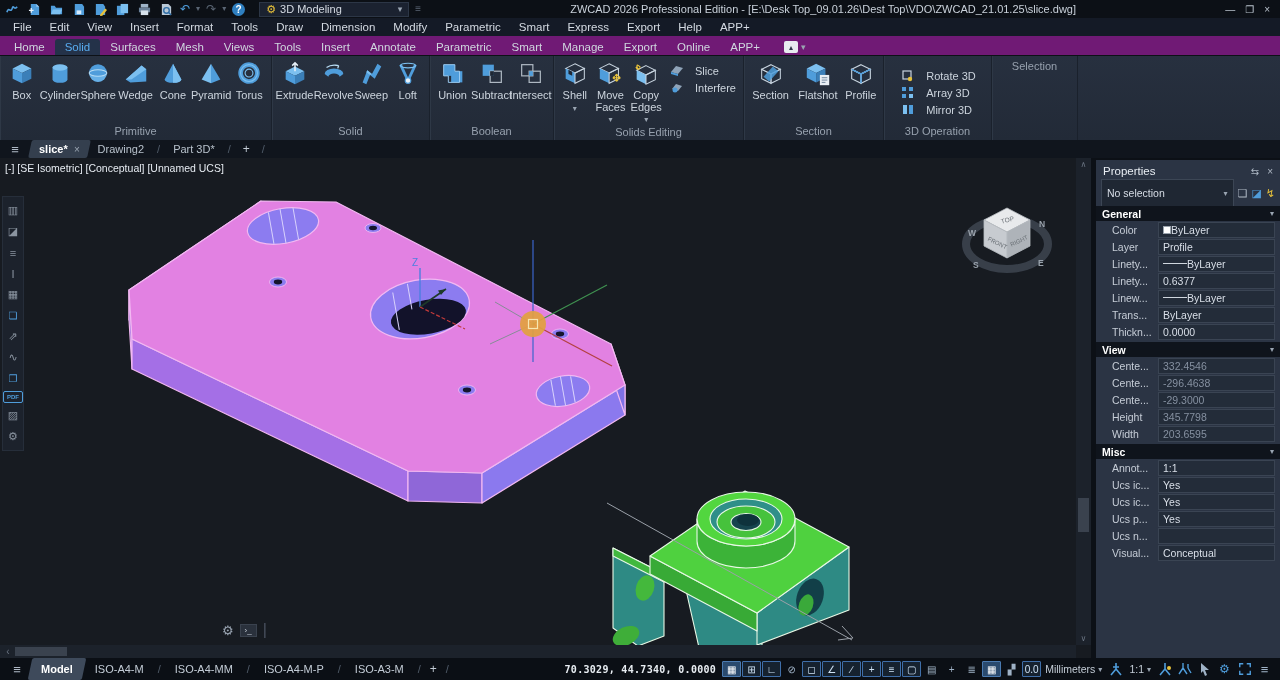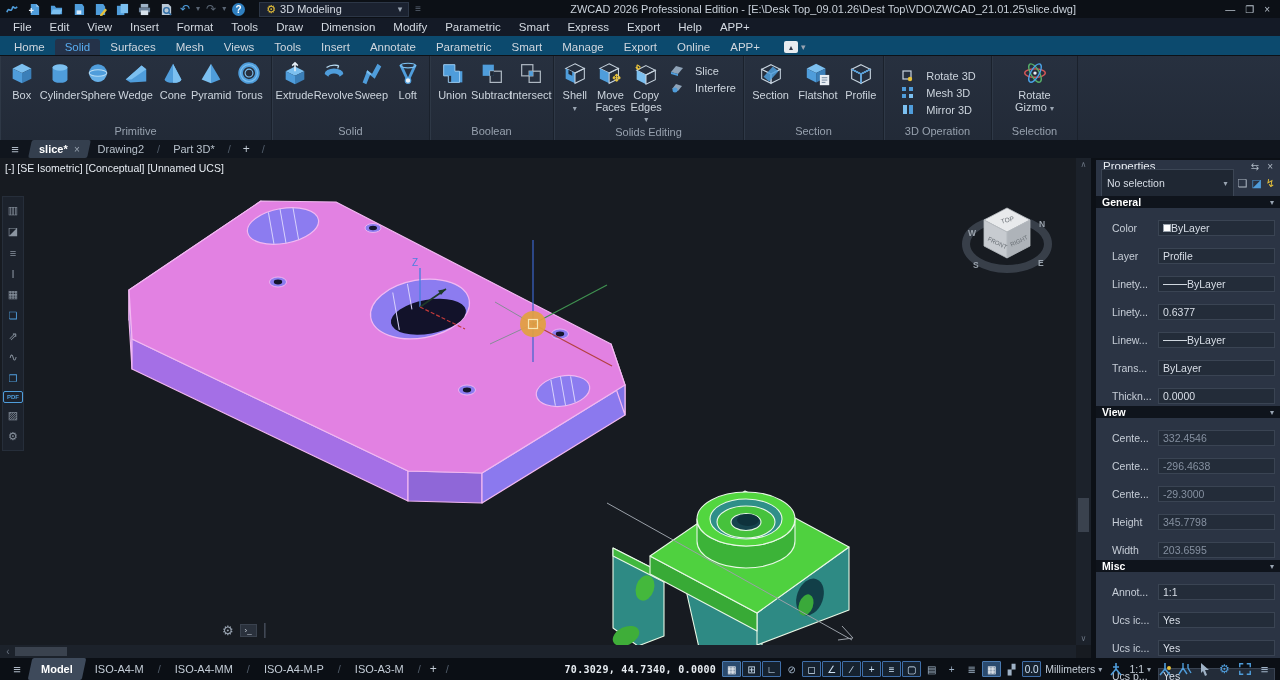--- a/index.html
+++ b/index.html
@@ -25,7 +25,7 @@
   .menubar{height:18px;background:#141a26;display:flex;align-items:center;font-size:11.5px;padding-left:4px;}
   .menubar .mi{padding:0 9px;color:#d4dae2;}
   
-  .rtabs{height:19px;background:#0c4a6e;display:flex;align-items:flex-end;font-size:11.5px;padding-left:4px;}
+  .rtabs{height:19px;background:#701a75;display:flex;align-items:flex-end;font-size:11.5px;padding-left:4px;}
   .rtabs .rt{padding:2px 10px;color:#cfd6de;}
   .rtabs .rt.active{color:#58acf0;background:#243249;border-radius:3px 3px 0 0;}
   .rtab-collapse{margin-left:14px;display:flex;align-items:center;gap:3px;padding-bottom:2px;}

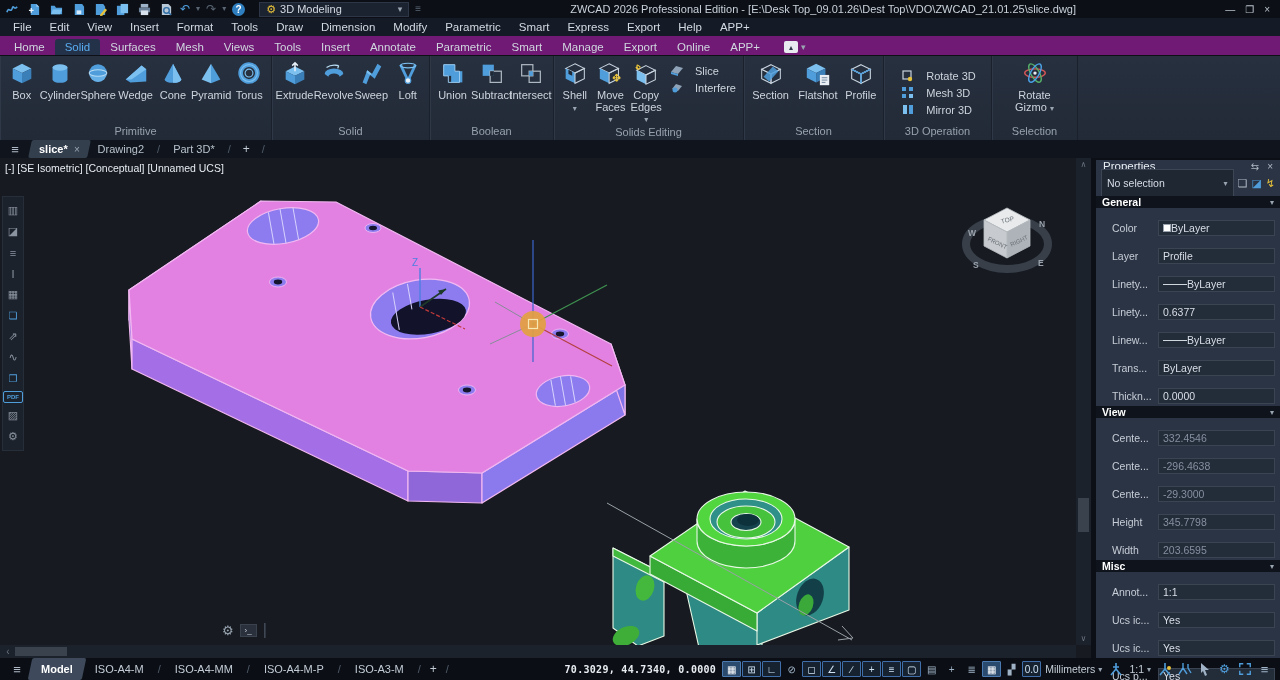--- a/index.html
+++ b/index.html
@@ -462,7 +462,7 @@
                 <rect x="1" y="8" width="4" height="4" fill="#4f9ddb"></rect>
                 <rect x="8" y="8" width="4" height="4" fill="#7cc0f0"></rect>
               </svg>
-            <span>Mesh 3D</span>
+            <span>Array 3D</span>
           </div>
           <div class="sbtn">
             <svg viewBox="0 0 14 13">

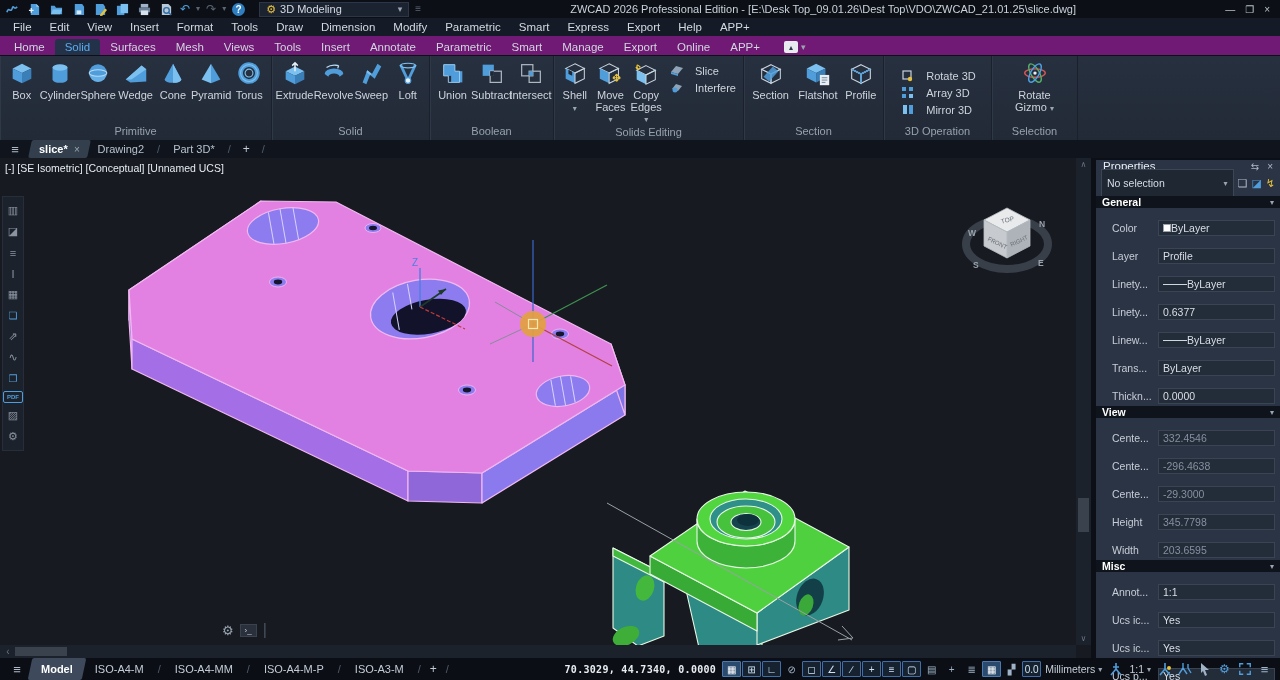--- a/index.html
+++ b/index.html
@@ -477,17 +477,6 @@
     </div>
 
     <div class="rgroup" style="width:86px">
-      <div class="gbody">
-        <div class="rbtn w58">
-          <svg viewBox="0 0 30 30">
-              <ellipse cx="15" cy="14" rx="11" ry="4.5" fill="none" stroke="#d85757" stroke-width="1.5"></ellipse>
-              <ellipse cx="15" cy="14" rx="11" ry="4.5" fill="none" stroke="#57b06a" stroke-width="1.5" transform="rotate(60 15 14)"></ellipse>
-              <ellipse cx="15" cy="14" rx="11" ry="4.5" fill="none" stroke="#4aa3e8" stroke-width="1.5" transform="rotate(120 15 14)"></ellipse>
-              <circle cx="15" cy="14" r="1.8" fill="#e8edf2"></circle>
-            </svg>
-          <span class="lbl"><span>Rotate Gizmo</span> <span class="caret">▾</span></span>
-        </div>
-      </div>
       <div class="glabel">Selection</div>
     </div>
 

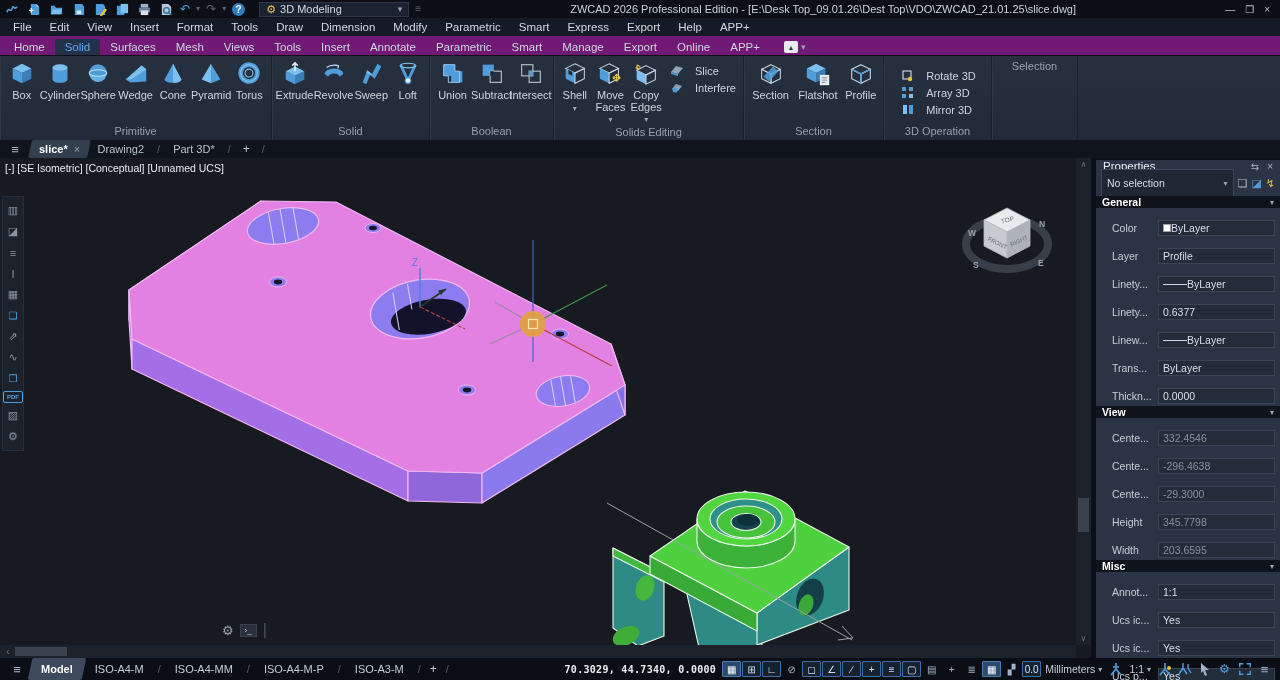--- a/index.html
+++ b/index.html
@@ -92,7 +92,7 @@
   .psection{height:15px;background:#0f141c;display:flex;align-items:center;padding:0 6px;margin-top:2px;}
   .psection .st{color:#fff;font-weight:bold;}
   .psection .caret{margin-left:auto;color:#9aa5b2;font-size:8px;}
-  .prow{display:flex;height:17px;align-items:center;margin-top:12px;}
+  .prow{display:flex;height:17px;align-items:center;}
   .prow .pl{width:62px;padding-left:16px;color:#c6cdd7;white-space:nowrap;overflow:hidden;}
   .prow .pv{flex:1;height:16px;margin-right:5px;background:#232c39;border:1px solid #3a4453;
             color:#d9dfe8;display:flex;align-items:center;padding:0 4px;gap:0;white-space:nowrap;overflow:hidden;}

